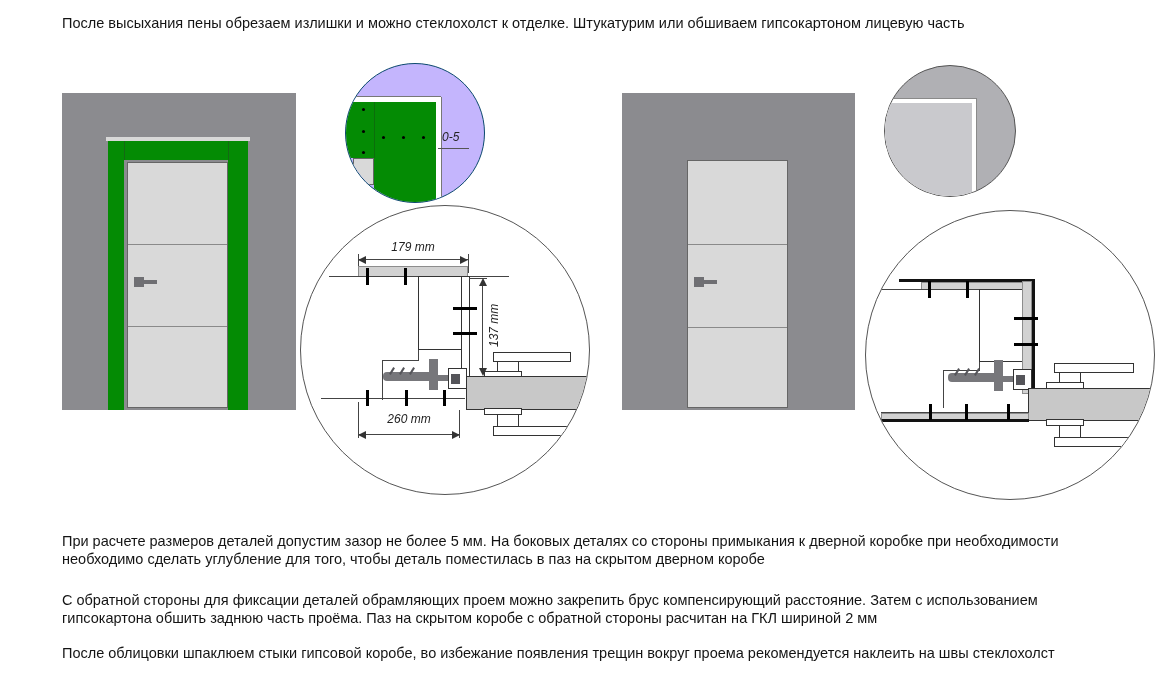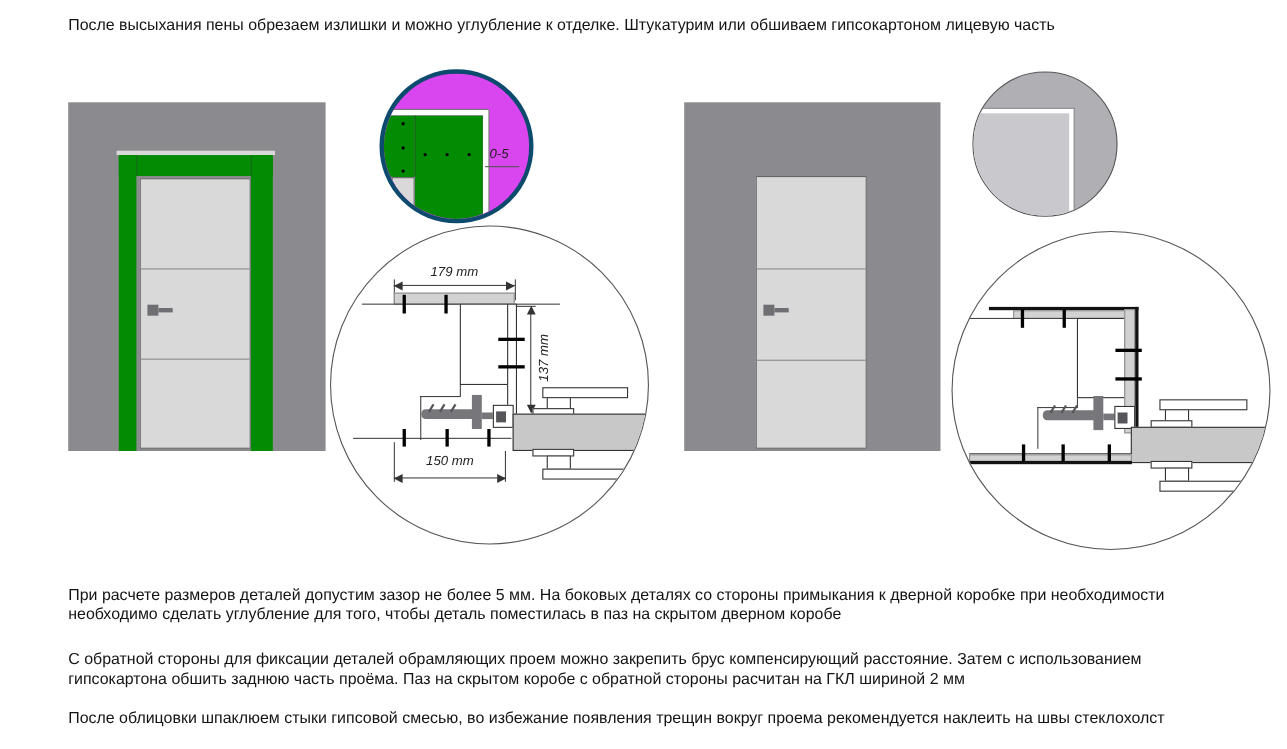--- a/index.html
+++ b/index.html
@@ -36,7 +36,7 @@
 </head>
 <body>
 
-<div class="abs note" style="left:62px;top:14px;width:1060px;">После высыхания пены обрезаем излишки и можно углубление к отделке. Штукатурим или обшиваем гипсокартоном лицевую часть</div>
+<div class="abs note" style="left:62px;top:14px;width:1060px;">После высыхания пены обрезаем излишки и можно стеклохолст к отделке. Штукатурим или обшиваем гипсокартоном лицевую часть</div>
 
 <div class="abs wall" style="left:62px;top:93px;width:234px;height:317px;">
   <div class="abs" style="left:44px;top:44px;width:144px;height:4px;background:#d8d8d8;"></div>

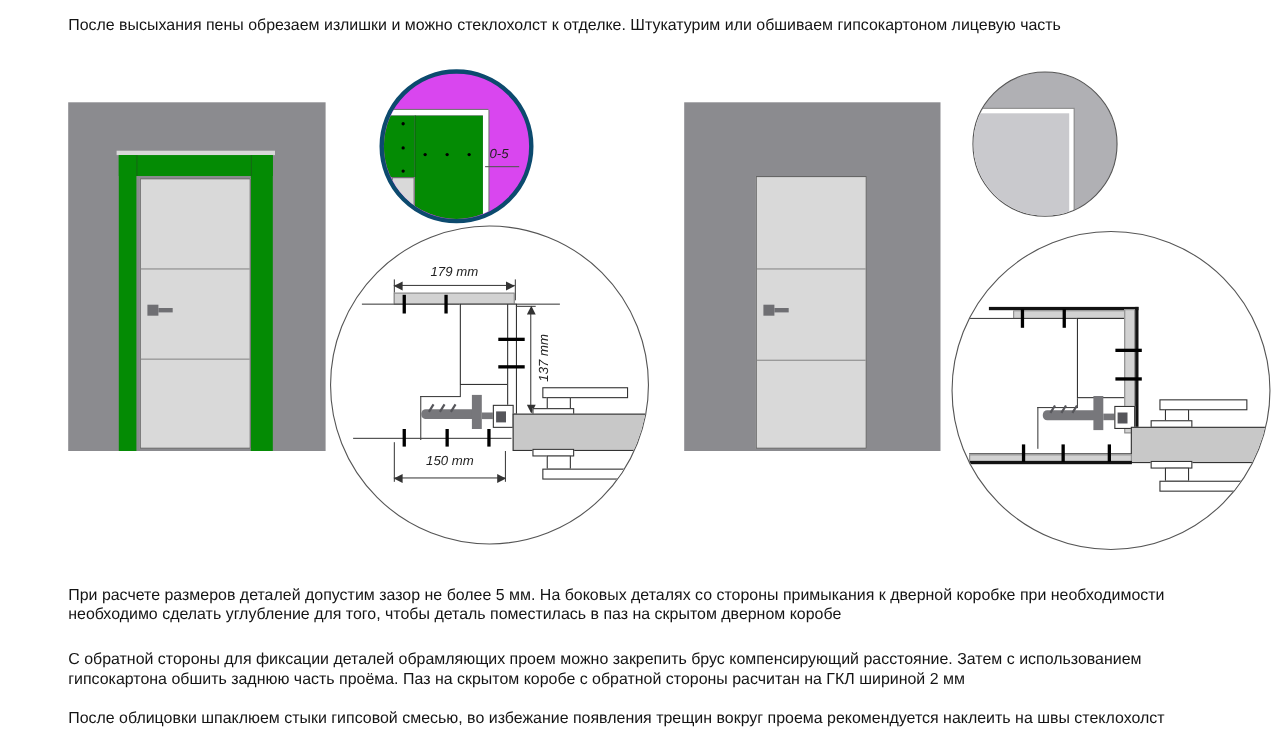--- a/index.html
+++ b/index.html
@@ -14,7 +14,7 @@
   .panel-line{position:absolute;left:0;width:100%;height:1px;background:#8a8a8a;}
   .handle{background:#6f6f73;}
   .circle{border-radius:50%;overflow:hidden;}
-  .s-circle{background:#d946ef;border:4px solid #0c4a6e;}
+  .s-circle{background:#c4b5fd;border:1px solid #0c4a6e;}
   .b-circle{background:#ffffff;border:1px solid #555;}
   .green{background:#048b04;}
   .ln{background:#444;}

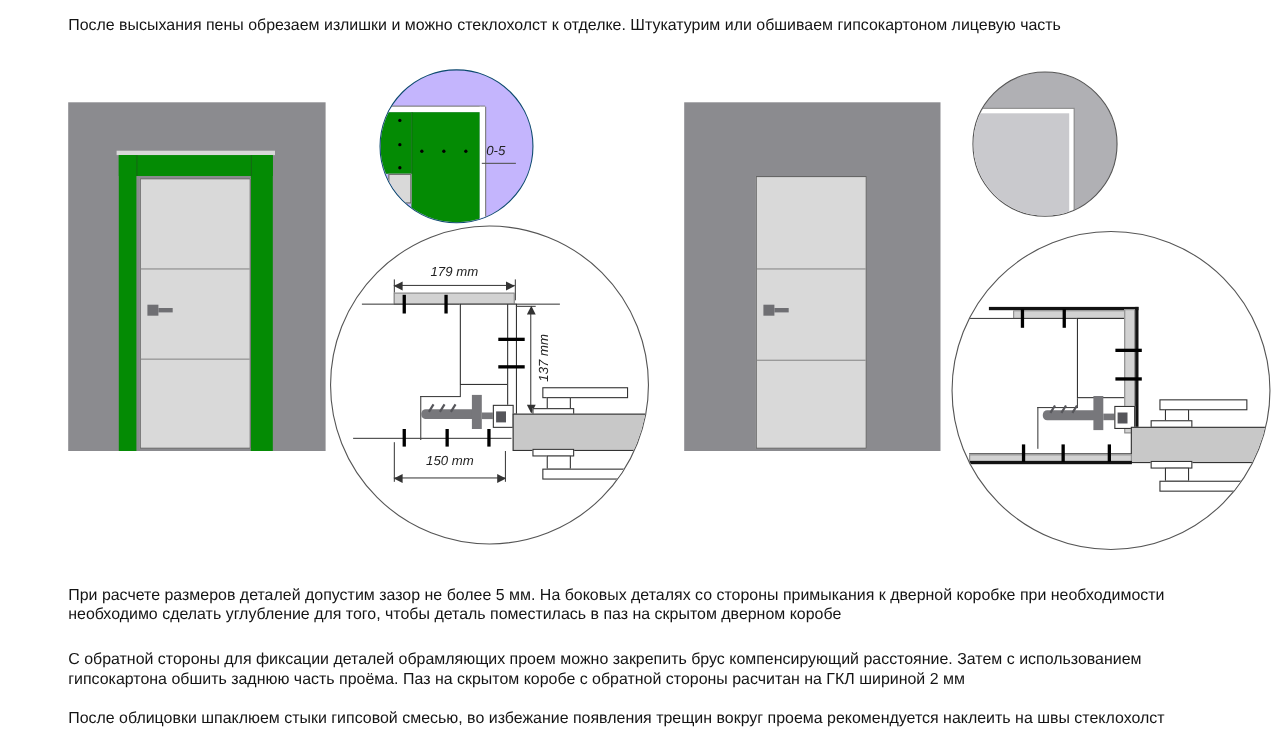--- a/index.html
+++ b/index.html
@@ -122,7 +122,7 @@
   <div class="abs blk" style="left:142px;top:184px;width:3px;height:16px;"></div>
   <div class="abs ln" style="left:57px;top:196px;width:1px;height:36px;"></div>
   <div class="abs ln" style="left:158px;top:204px;width:1px;height:28px;"></div>
-  <div class="abs dimlabel ctr" style="left:58px;top:206px;width:100px;">150 mm</div>
+  <div class="abs dimlabel ctr" style="left:58px;top:206px;width:100px;">260 mm</div>
   <div class="abs ln" style="left:57px;top:228px;width:102px;height:1px;"></div>
   <div class="arr arr-left" style="left:57px;top:225px;"></div>
   <div class="arr arr-right" style="left:151px;top:225px;"></div>

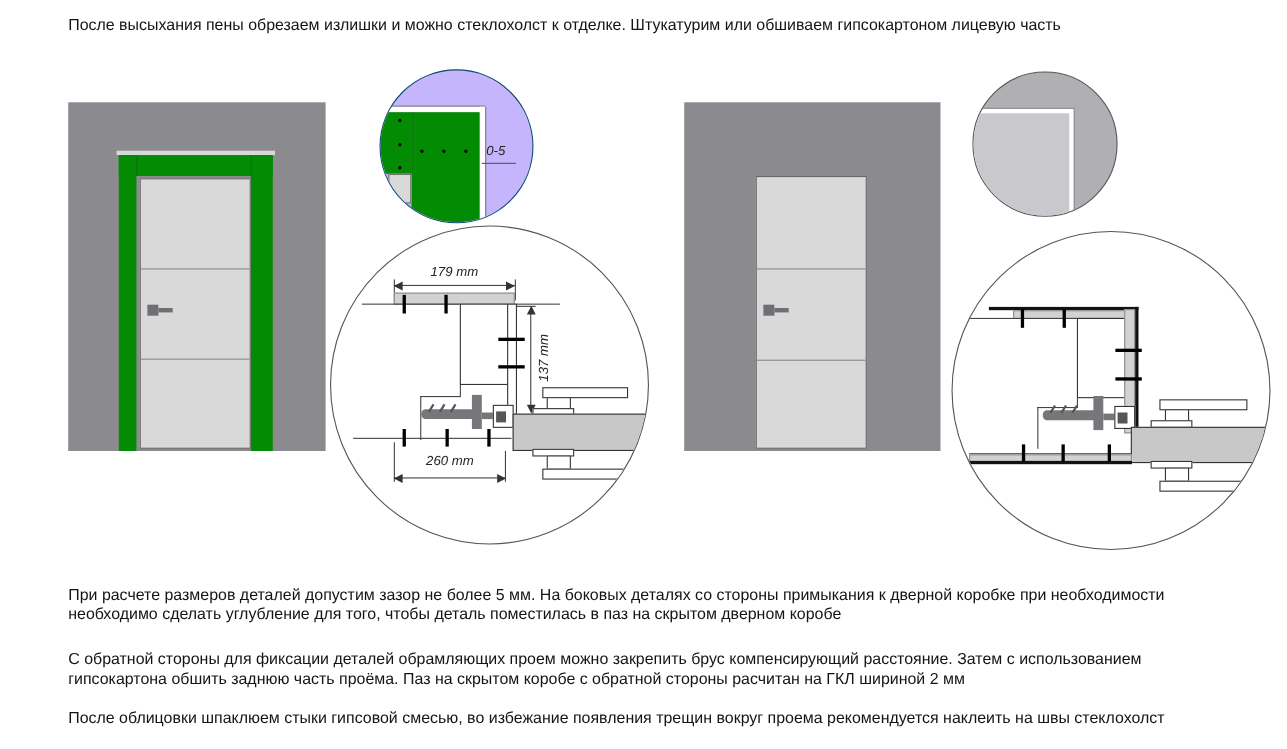--- a/index.html
+++ b/index.html
@@ -188,6 +188,6 @@
 
 <div class="abs note" style="left:62px;top:532px;width:1000px;">При расчете размеров деталей допустим зазор не более 5 мм. На боковых деталях со стороны примыкания к дверной коробке при необходимости необходимо сделать углубление для того, чтобы деталь поместилась в паз на скрытом дверном коробе</div>
 <div class="abs note" style="left:62px;top:591px;width:1000px;">С обратной стороны для фиксации деталей обрамляющих проем можно закрепить брус компенсирующий расстояние. Затем с использованием гипсокартона обшить заднюю часть проёма. Паз на скрытом коробе с обратной стороны расчитан на ГКЛ шириной 2 мм</div>
-<div class="abs note" style="left:62px;top:644px;width:1020px;">После облицовки шпаклюем стыки гипсовой смесью, во избежание появления трещин вокруг проема рекомендуется наклеить на швы стеклохолст</div>
+<div class="abs note" style="left:62px;top:644px;width:1020px;">После облицовки шпаклюем стыки гипсовой коробе, во избежание появления трещин вокруг проема рекомендуется наклеить на швы стеклохолст</div>
 
 </body></html>

